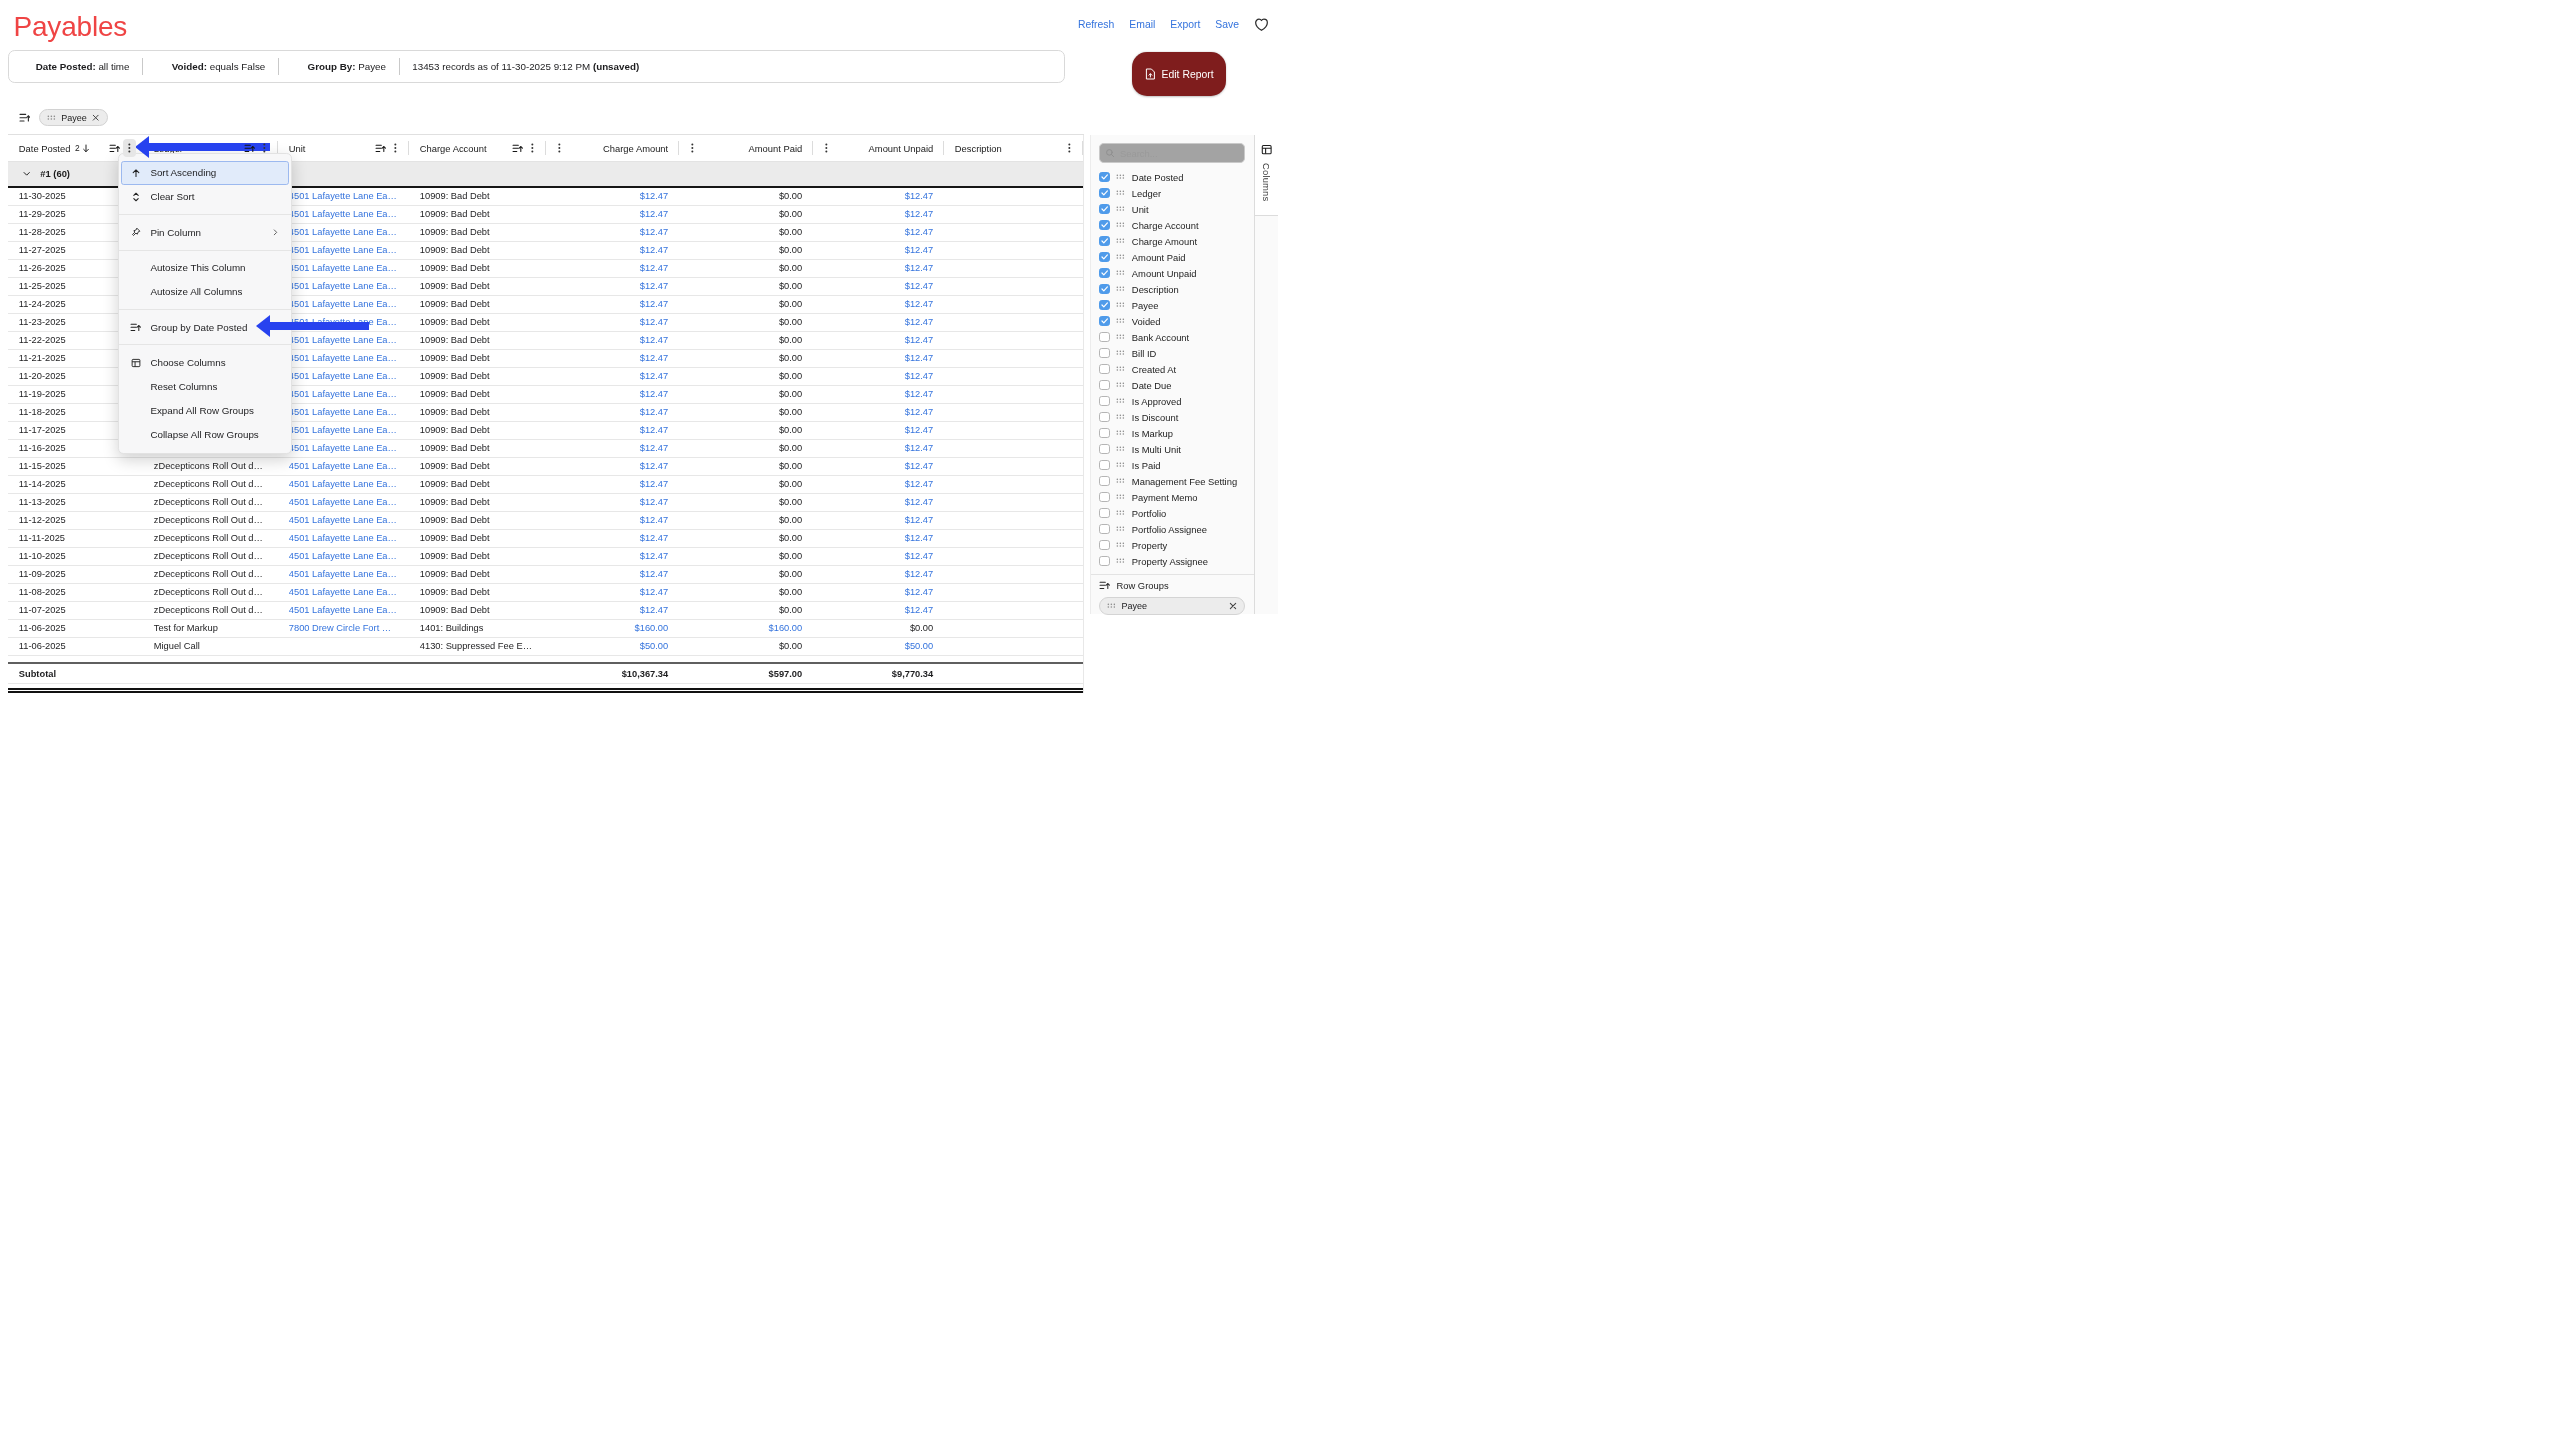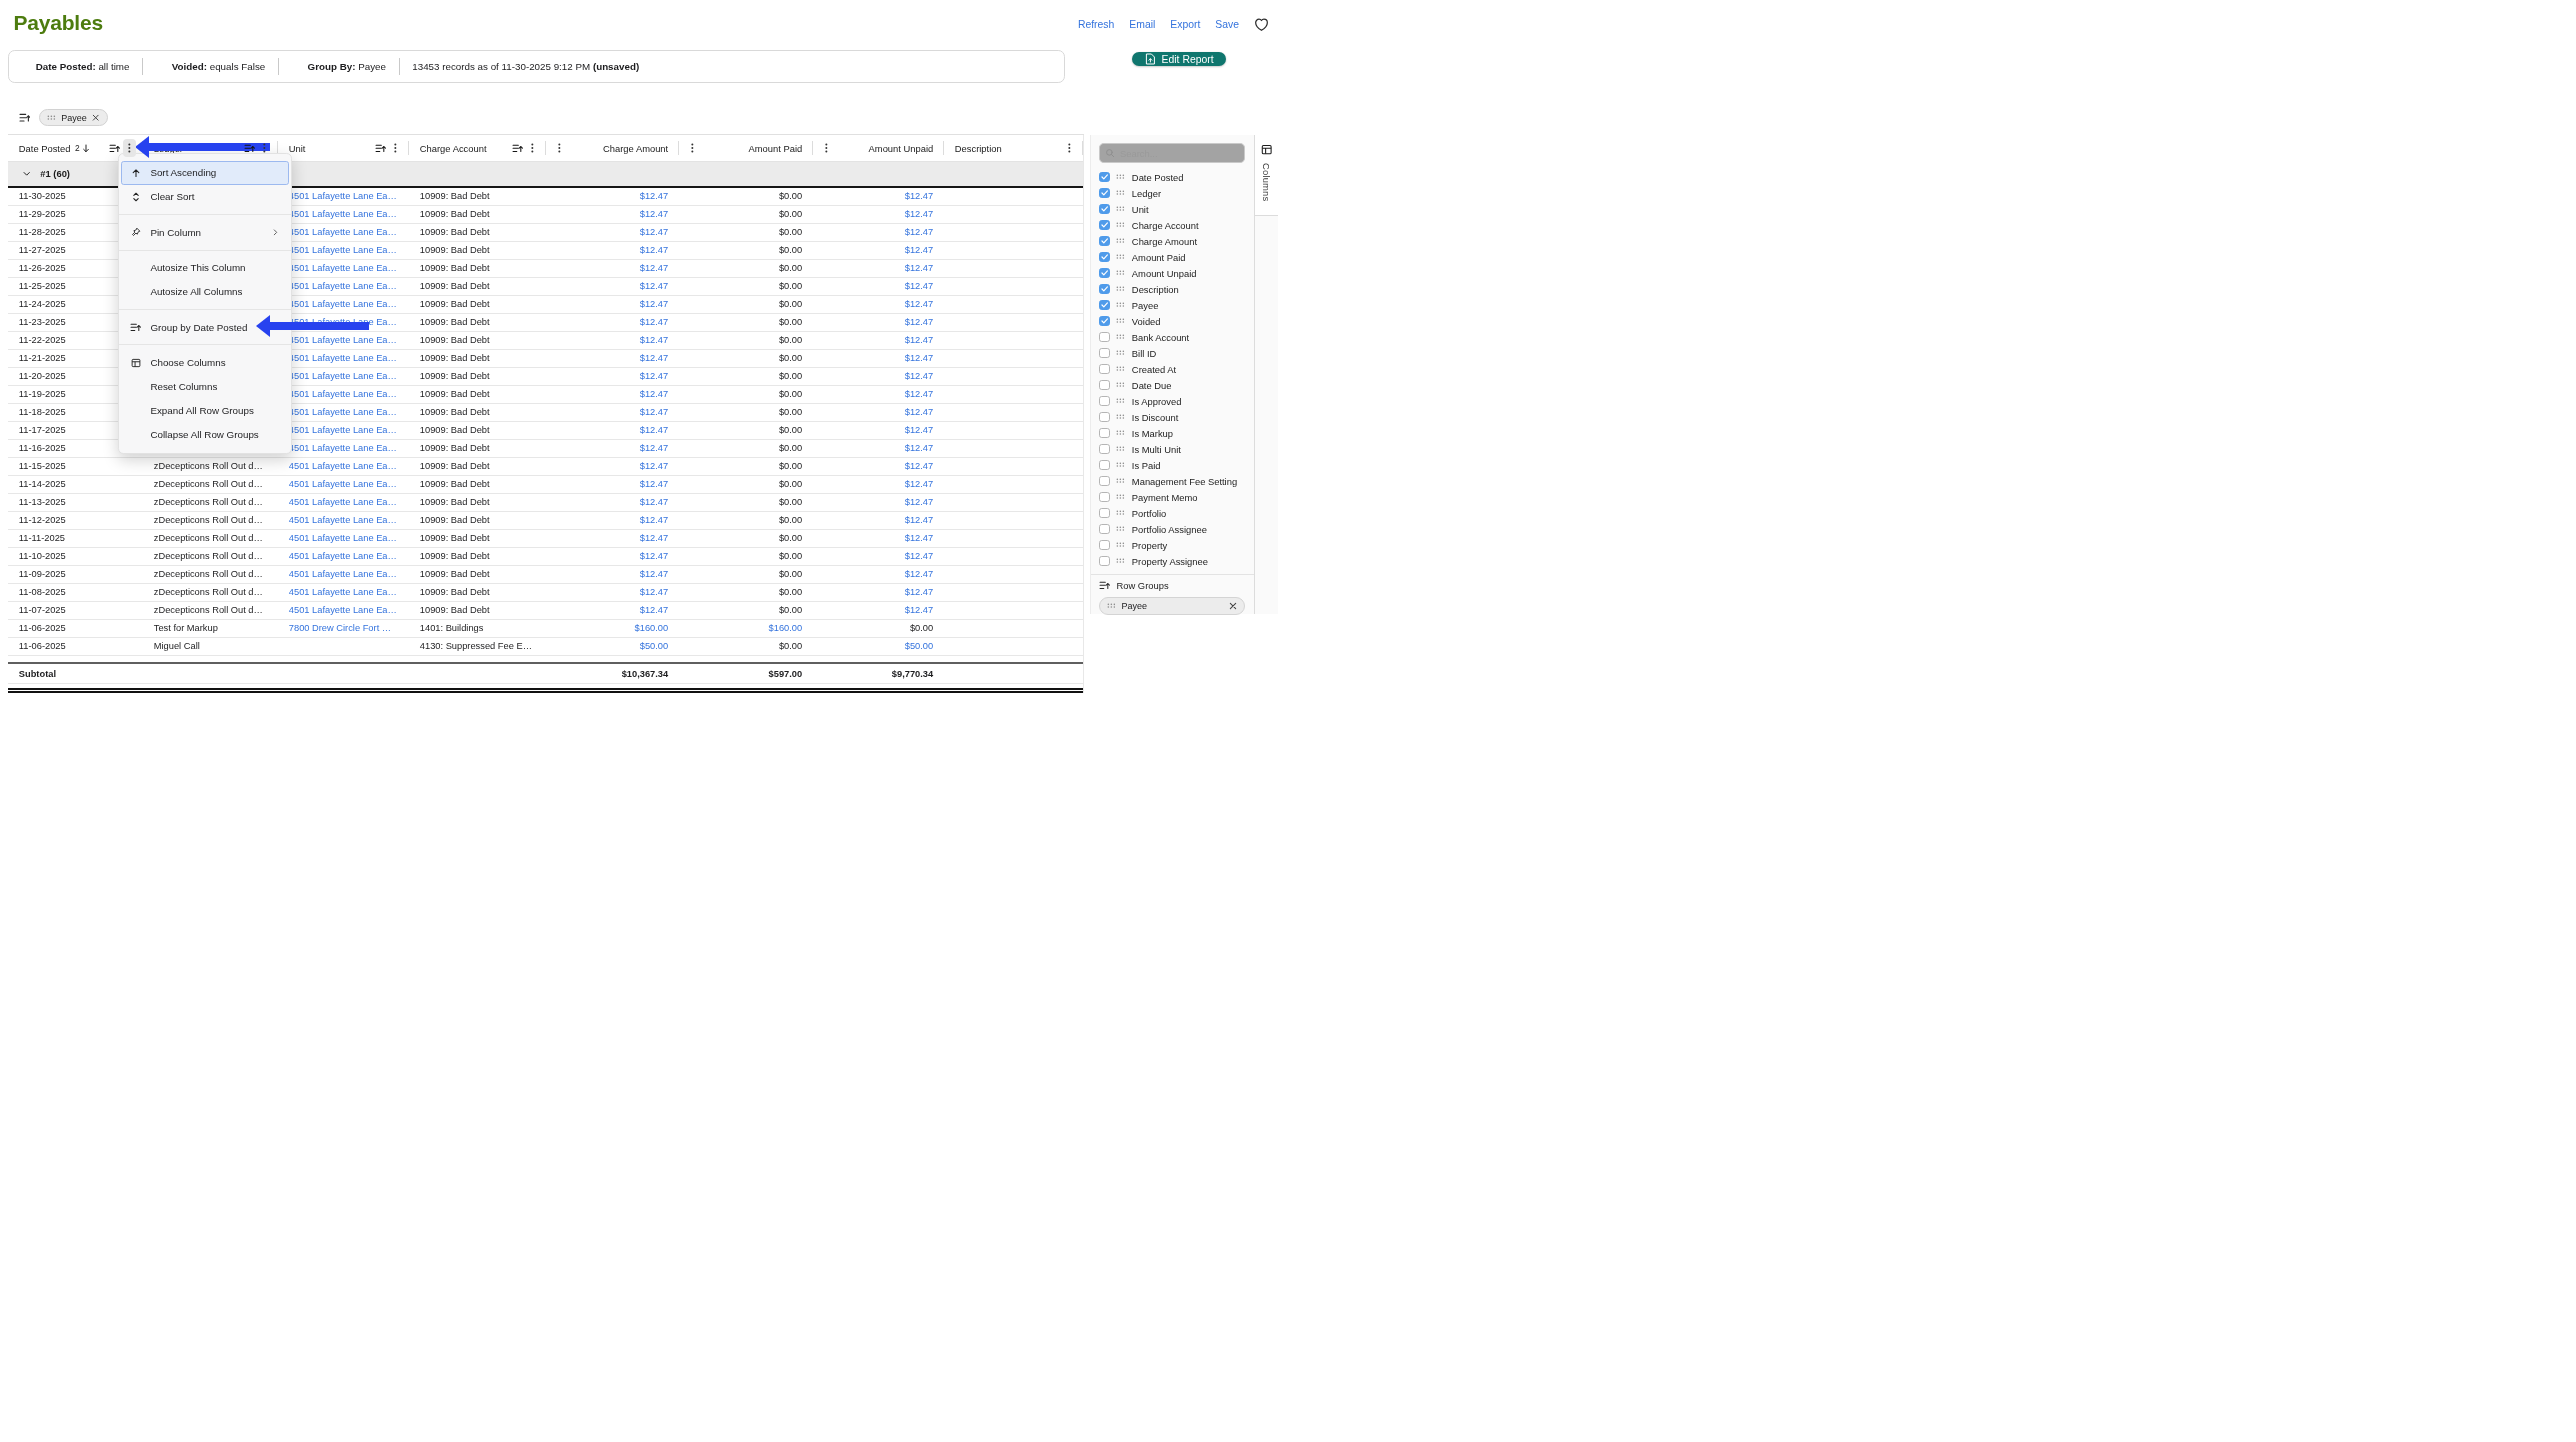--- a/index.html
+++ b/index.html
@@ -8,7 +8,7 @@
   .page { position:relative; width:1288px; height:721px; background:#fff; overflow:hidden; }
 
   
-  .title { position:absolute; left:13.5px; top:10.8px; font-size:21px; font-weight:700; color:#4d7c0f; letter-spacing:-0.2px; }
+  .title { position:absolute; left:13.5px; top:10.8px; font-size:28px; font-weight:400; color:#ef4444; letter-spacing:-0.2px; }
   .top-links { position:absolute; right:19px; top:17.5px; display:flex; align-items:center; gap:15px; font-size:10.4px; }
   .top-links a { color:#3473dd; text-decoration:none; cursor:pointer; }
   .heart { display:flex; align-items:center; }

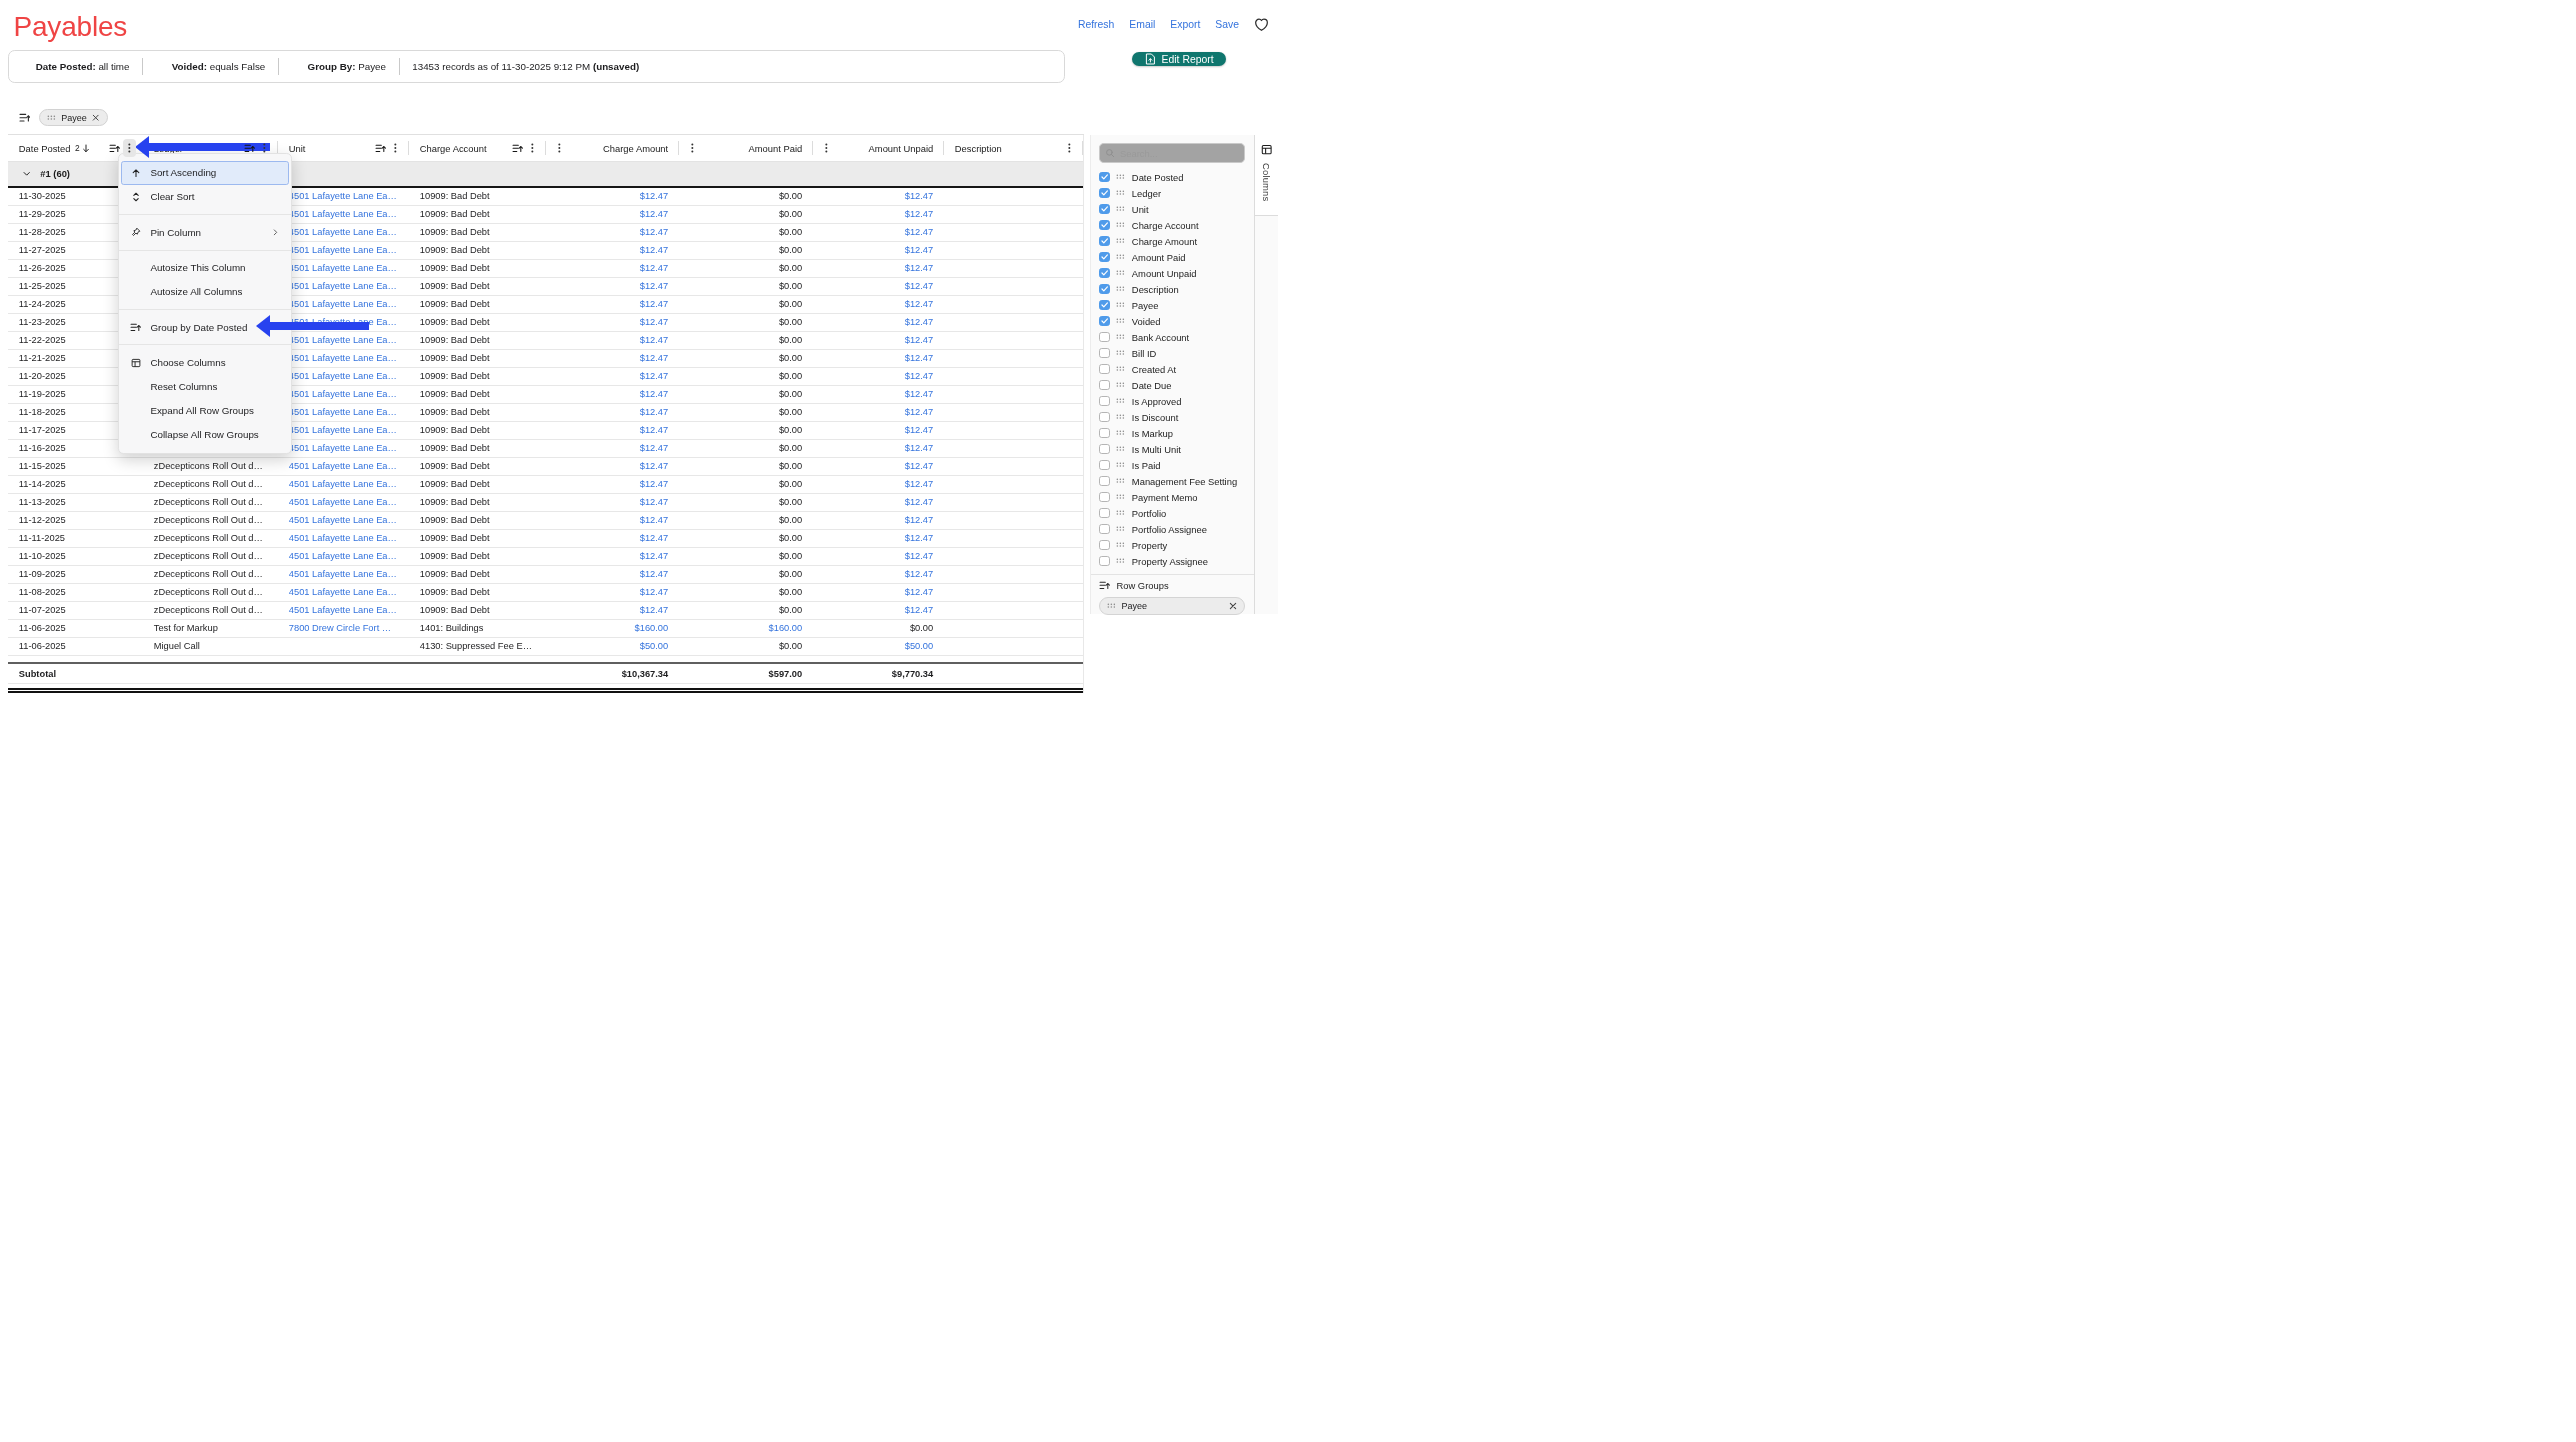--- a/index.html
+++ b/index.html
@@ -19,7 +19,7 @@
   .fsep { width:0.7px; height:17.5px; background:#c9c9c9; margin:0 12.8px; }
   .records b { font-weight:700; }
 
-  .edit-report { position:absolute; left:1132px; top:52px; height:14px; border:none; border-radius:15px; background:#0f766e; color:#fff; font-family:"Liberation Sans",sans-serif; font-size:10.4px; font-weight:500; display:flex; align-items:center; gap:6px; padding:0 12.8px; cursor:pointer; box-shadow:0 0.7px 2px rgba(0,0,0,.25); }
+  .edit-report { position:absolute; left:1132px; top:52px; height:44px; border:none; border-radius:15px; background:#7f1d1d; color:#fff; font-family:"Liberation Sans",sans-serif; font-size:10.4px; font-weight:500; display:flex; align-items:center; gap:6px; padding:0 12.8px; cursor:pointer; box-shadow:0 0.7px 2px rgba(0,0,0,.25); }
 
   
   .grid { position:absolute; left:8px; top:101px; width:1076px; }

